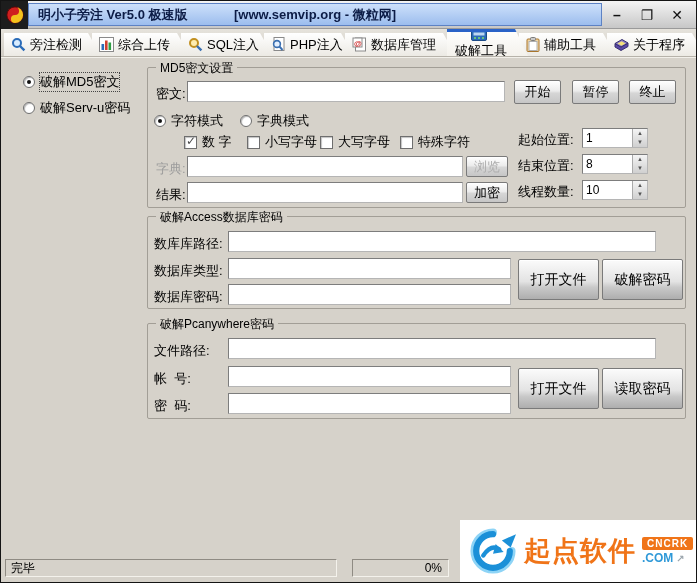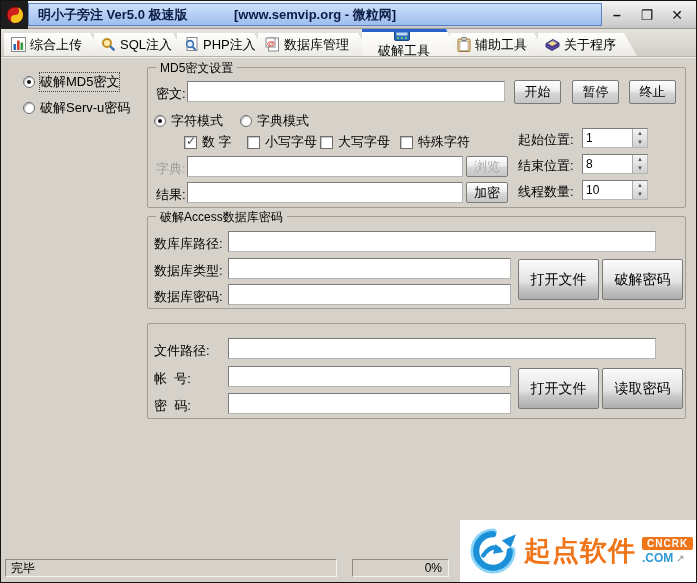--- a/index.html
+++ b/index.html
@@ -115,6 +115,15 @@
   </div>
 
   <div class="tabbar">
+    <div class="tab" style="width:97px">
+      <span class="ticon">
+        <svg width="15" height="15" viewBox="0 0 15 15">
+            <circle cx="6" cy="6" r="4" fill="#d8ecff" stroke="#2b6cb8" stroke-width="2"></circle>
+            <line x1="9" y1="9" x2="13.4" y2="13.4" stroke="#2b6cb8" stroke-width="2.4"></line>
+          </svg>
+      </span>
+      <span>旁注检测</span>
+    </div>
     <div class="tab" style="width:99px">
       <span class="ticon">
         <svg width="15" height="15" viewBox="0 0 15 15">

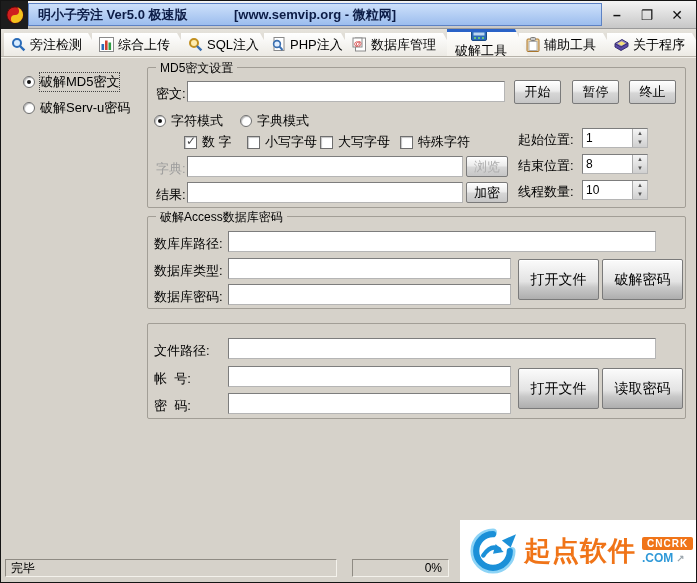--- a/index.html
+++ b/index.html
@@ -296,6 +296,7 @@
     </div>
 
     <div class="group" style="left:146px;top:265px;width:539px;height:96px">
+      <span class="legend">破解Pcanywhere密码</span>
 
       <span class="flabel" style="left:6px;top:18px">文件路径:</span>
       <input class="tinput" style="left: 80px; top: 14px; width: 428px;" value="">

